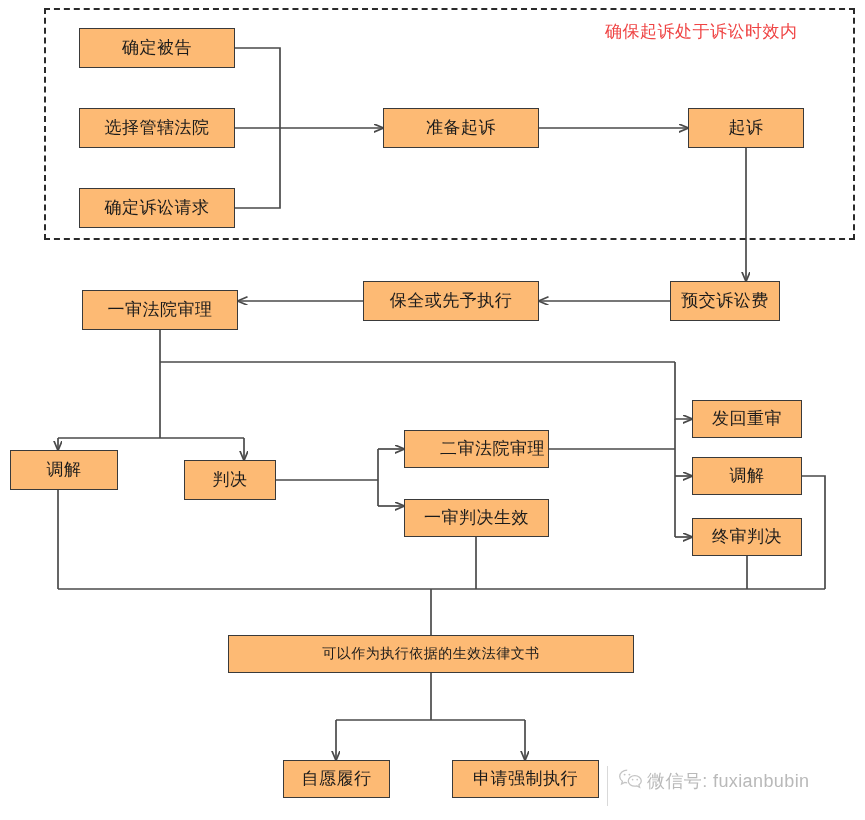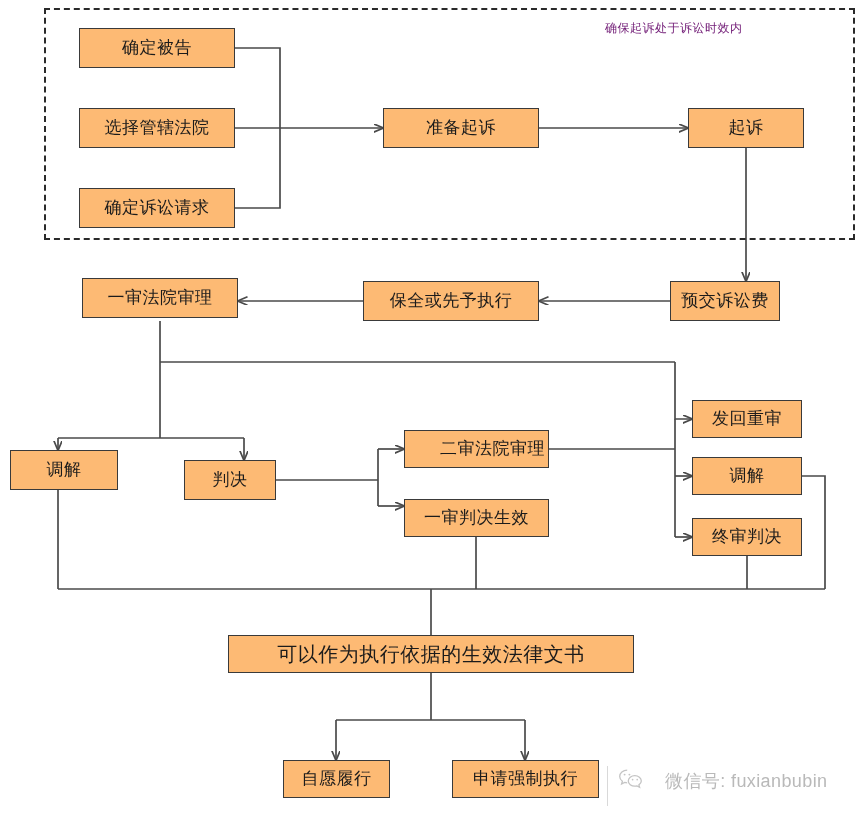--- a/index.html
+++ b/index.html
@@ -53,8 +53,8 @@
   }
   .phase-note {
     position: absolute;
-    color: #701a75;
-    font-size: 12px;
+    color: #ef4444;
+    font-size: 17px;
     letter-spacing: 0.5px;
     white-space: nowrap;
     z-index: 2;

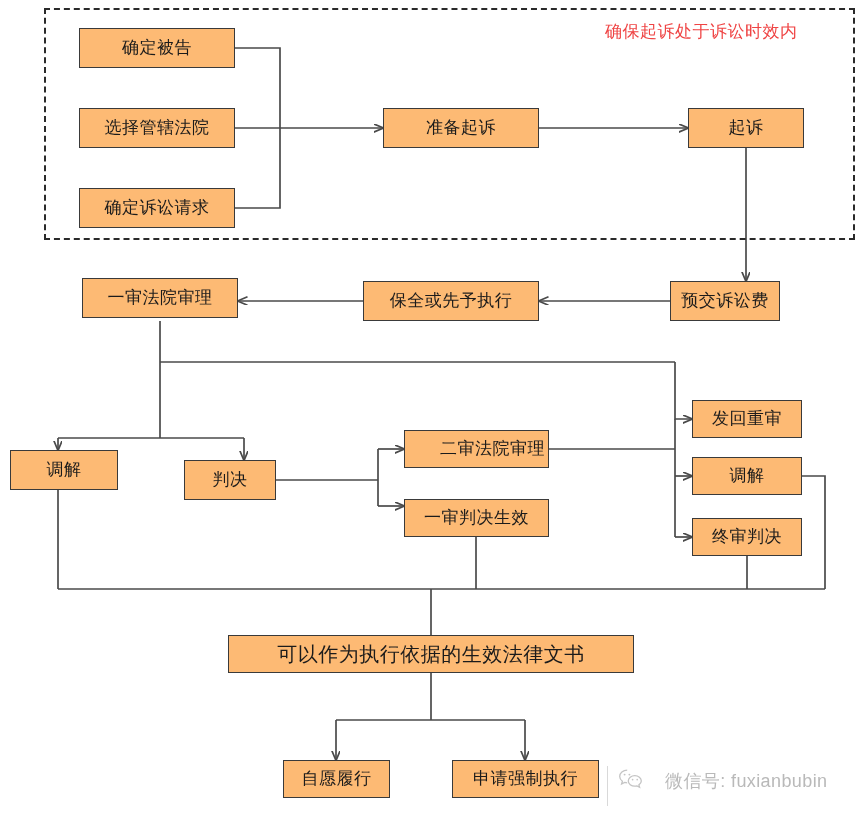--- a/index.html
+++ b/index.html
@@ -156,7 +156,7 @@
 
   <div class="node" style="left:363px; top:281px; width:176px; height:40px;">保全或先予执行</div>
 
-  <div class="node" style="left:82px; top:278px; width:156px; height:40px;">一审法院审理</div>
+  <div class="node" style="left:82px; top:290px; width:156px; height:40px;">一审法院审理</div>
 
   <div class="node" style="left:10px; top:450px; width:108px; height:40px;">调解</div>
 

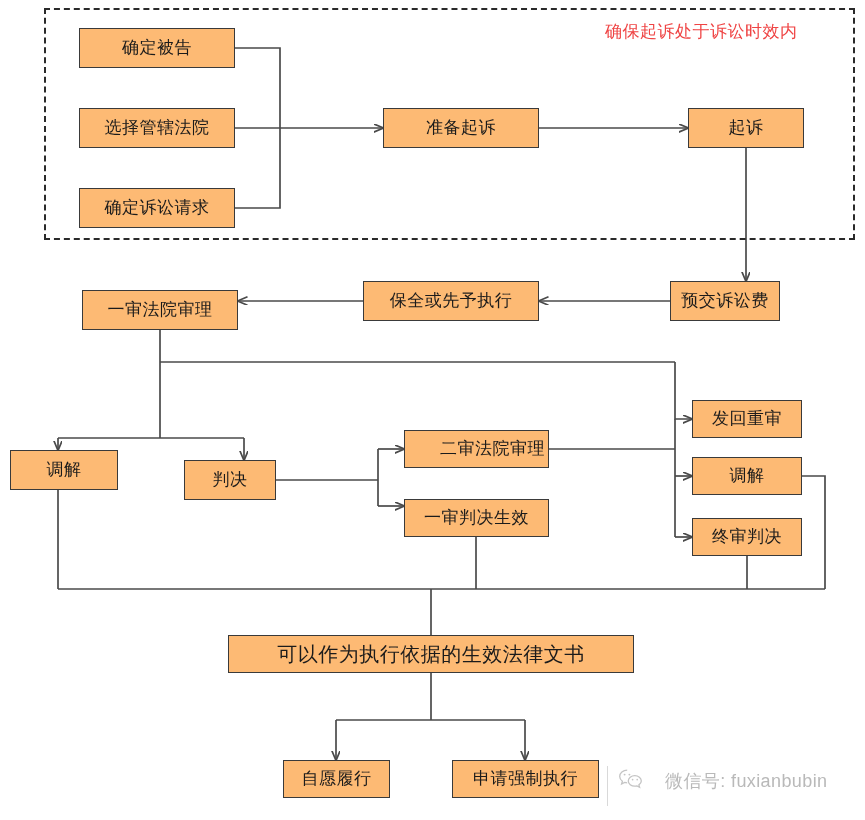--- a/index.html
+++ b/index.html
@@ -42,7 +42,7 @@
     z-index: 3;
   }
   .node.wide {
-    font-size: 20px;
+    font-size: 14px;
   }
   .phase-box {
     position: absolute;

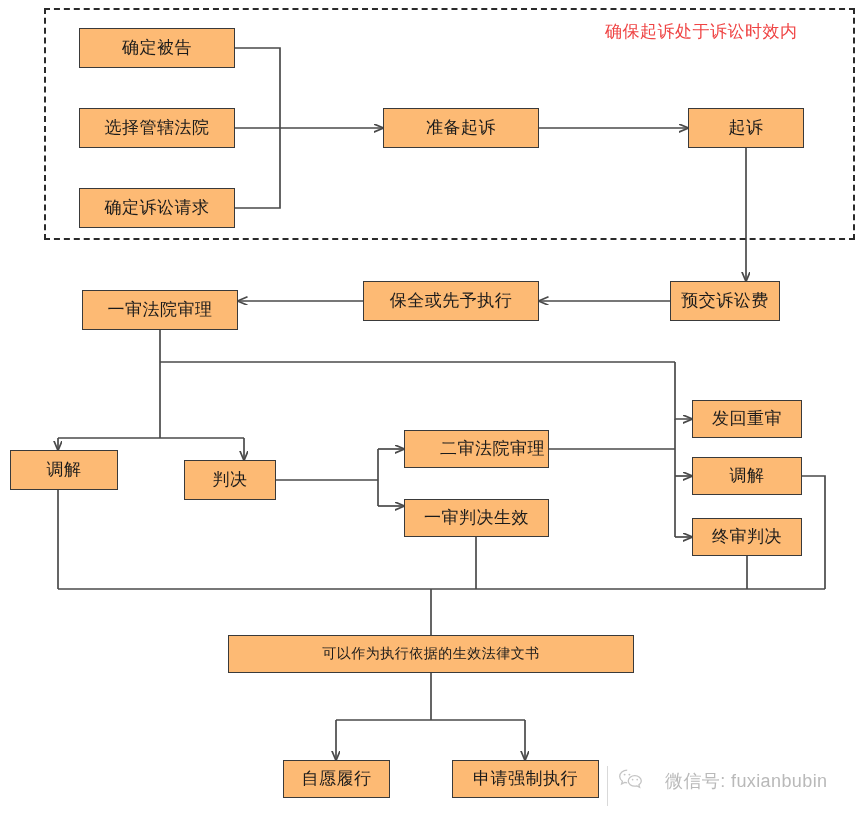--- a/index.html
+++ b/index.html
@@ -63,7 +63,7 @@
     position: absolute;
     display: flex;
     align-items: center;
-    gap: 21px;
+    gap: 3px;
     color: #b9b9b9;
     font-size: 18px;
     white-space: nowrap;

